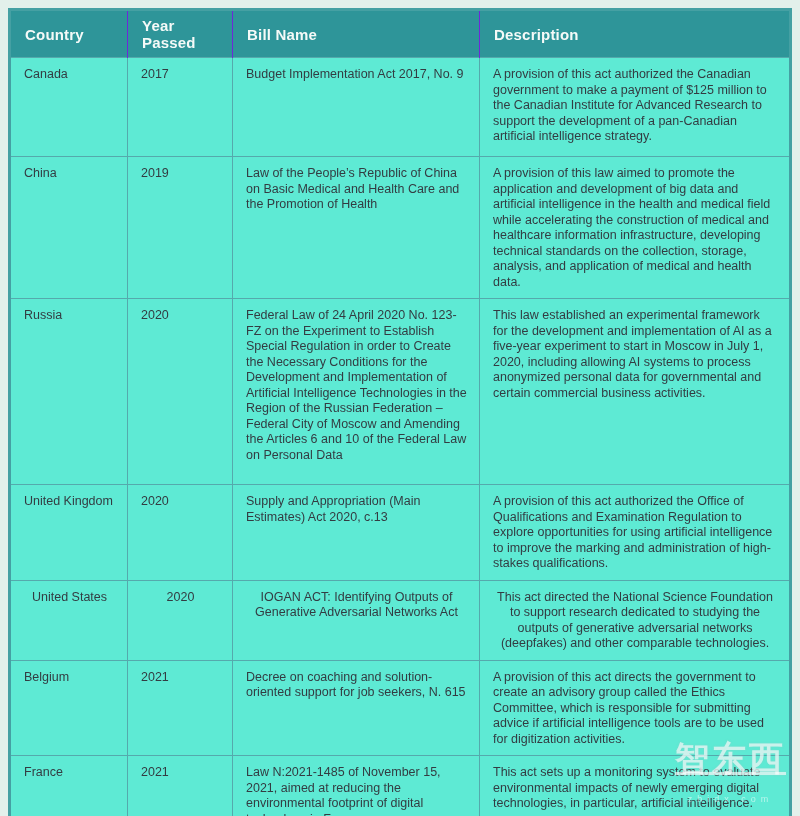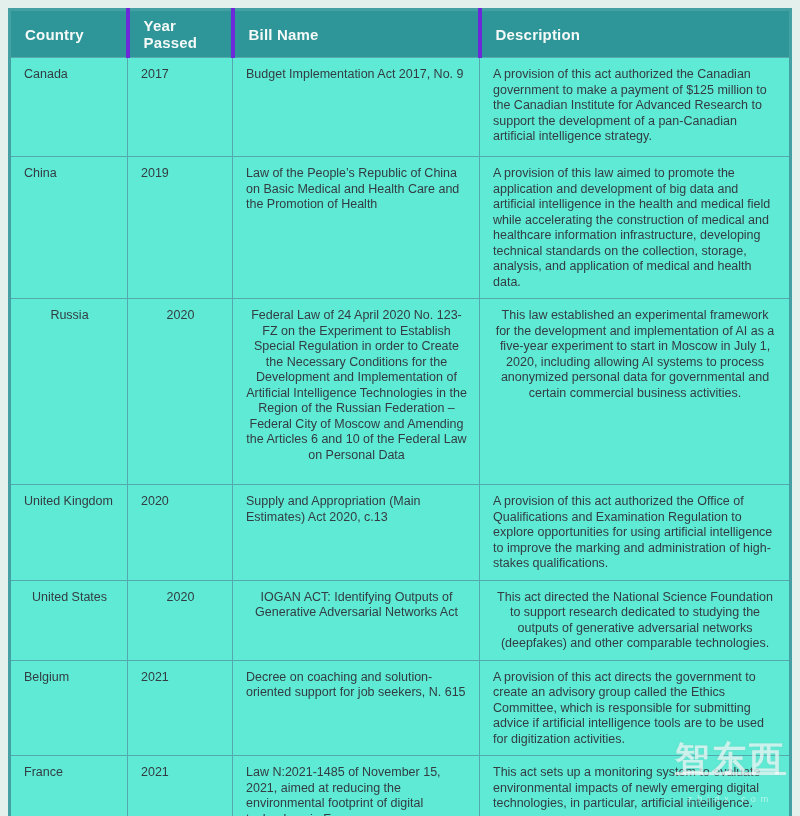--- a/index.html
+++ b/index.html
@@ -32,7 +32,7 @@
     text-align: left;
     vertical-align: middle;
     padding: 6px 10px 6px 14px;
-    border-right: 4px solid #6d28d9;
+    border-right: 1px solid #6d28d9;
     letter-spacing: 0.2px;
   }
   th:last-child { border-right: none; }

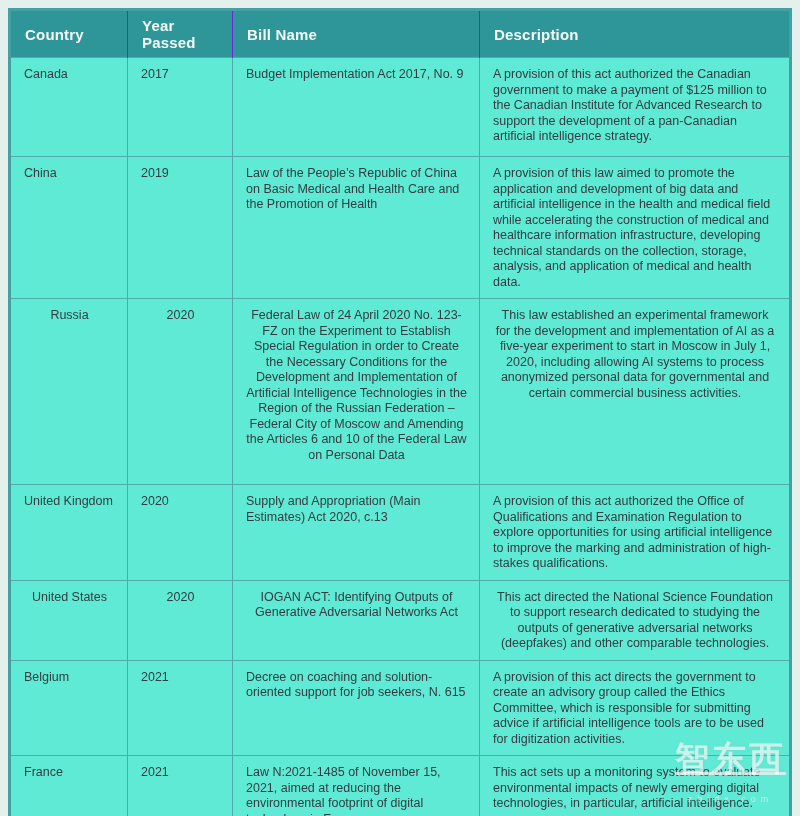--- a/index.html
+++ b/index.html
@@ -48,7 +48,7 @@
   }
   tbody tr:nth-child(1) { height: 99px; }
   tbody tr:nth-child(2) { height: 125px; }
-  tbody tr:nth-child(3) { height: 186px; text-align: center; }
+  tbody tr:nth-child(3) { height: 186px; }
   tbody tr:nth-child(4) { height: 92px; }
   tbody tr:nth-child(5) { height: 76px; text-align: center; }
   tbody tr:nth-child(6) { height: 90px; margin-top: 33px; }

